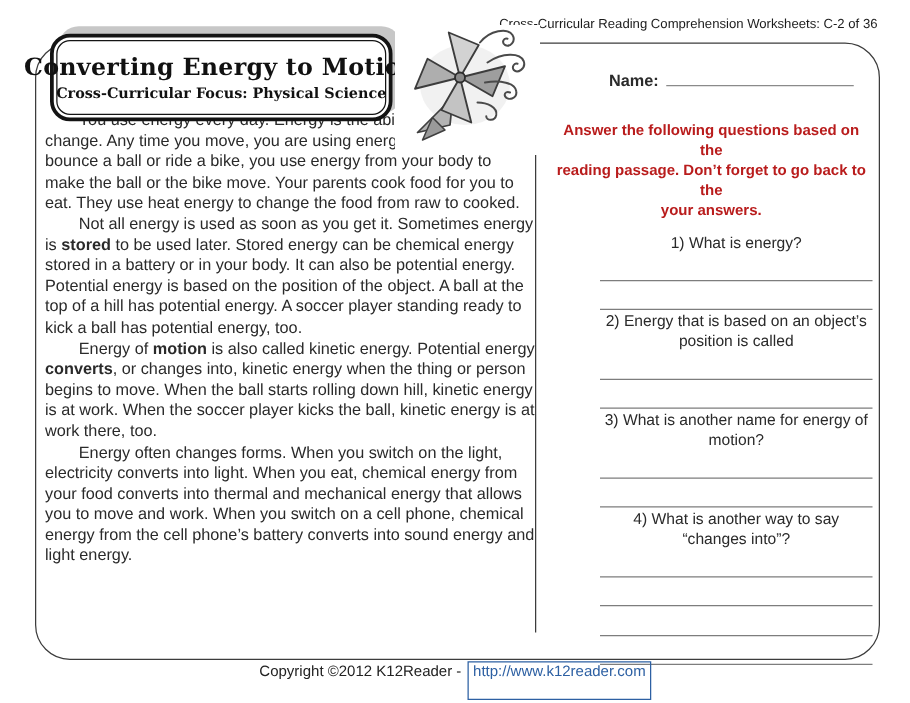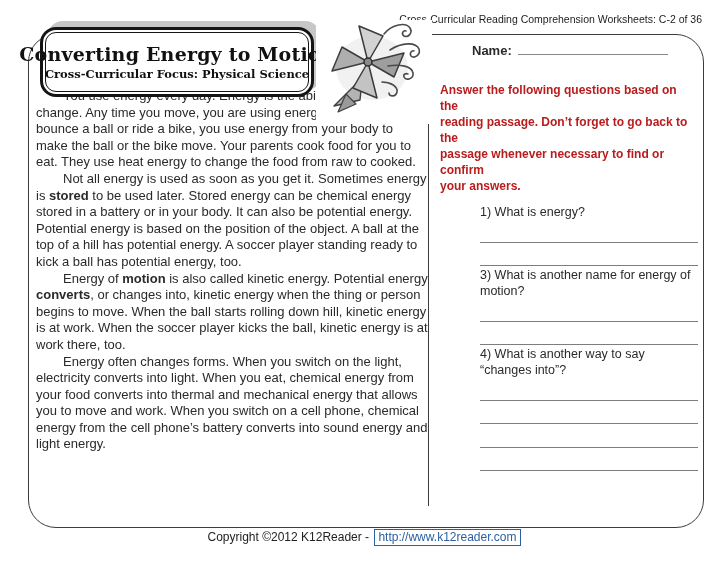--- a/index.html
+++ b/index.html
@@ -45,7 +45,7 @@
     position:absolute; left:428px; top:76px; height:430px; width:0;
     border-left:1.6px solid #3c3c3c;
   }
-  .right-col { position:absolute; left:440px; top:42px; width:258px; }
+  .right-col { position:absolute; left:440px; top:56px; width:258px;text-align:center; }
   .name-row { padding-left:32px; font-weight:bold; font-size:13px; height:18px; }
   .name-line {
     display:inline-block; width:150px; height:12px; margin-left:6px;

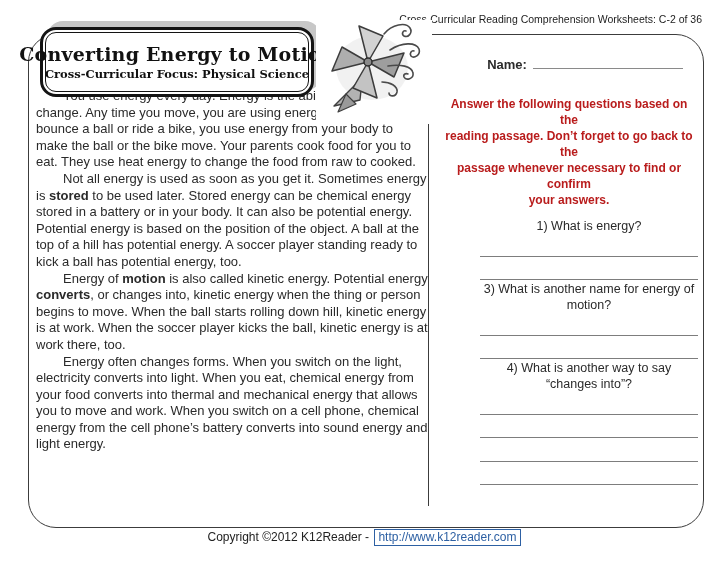--- a/index.html
+++ b/index.html
@@ -116,7 +116,6 @@
   <div class="instructions" id="instructions">
       <div>Answer the following questions based on the</div>
       <div>reading passage. Don’t forget to go back to the</div>
-      <div>passage whenever necessary to find or confirm</div>
       <div>your answers.</div>
     </div>
   <div class="questions" id="questions">

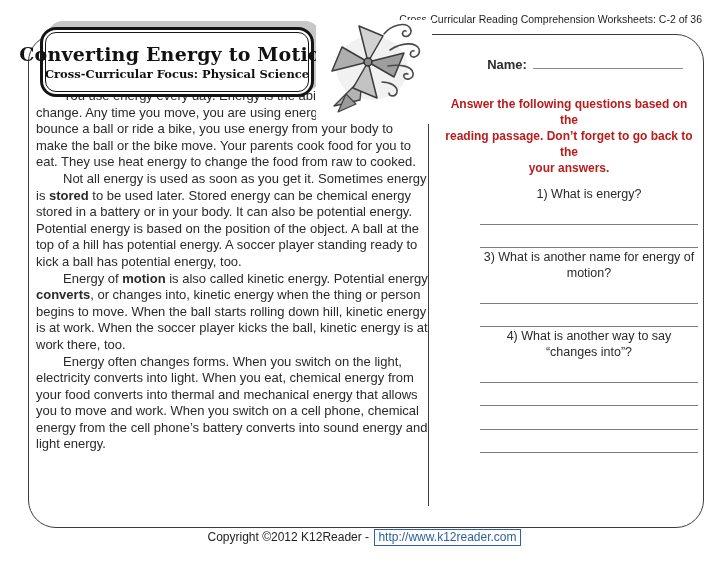--- a/index.html
+++ b/index.html
@@ -125,6 +125,11 @@
         <div class="answer-line"></div>
       </div>
       <div class="question">
+        <div class="q-label">2) Energy that is based on an object’s position is called</div>
+        <div class="answer-line"></div>
+        <div class="answer-line"></div>
+      </div>
+      <div class="question">
         <div class="q-label">3) What is another name for energy of motion?</div>
         <div class="answer-line"></div>
         <div class="answer-line"></div>

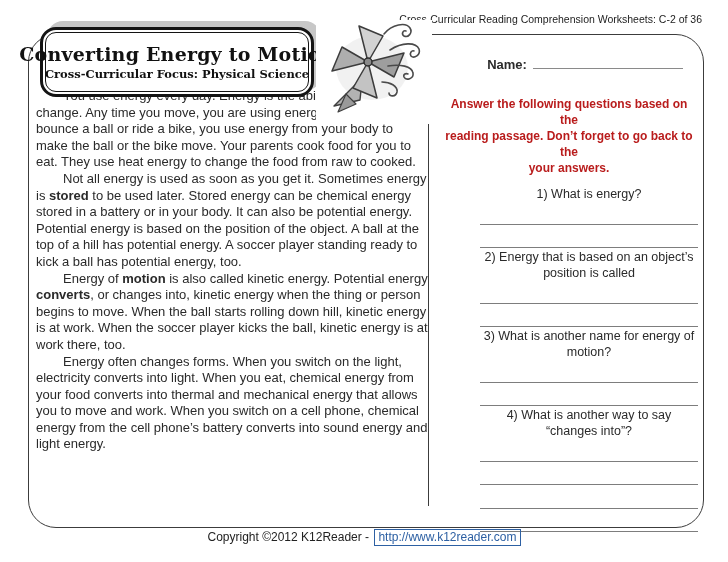--- a/index.html
+++ b/index.html
@@ -58,7 +58,7 @@
   .answer-line { height:22px; border-bottom:1.1px solid #7d7d7d; }
   .footer { position:absolute; left:0; right:0; top:530px; text-align:center; font-size:12px; color:#222; }
   .footer-link {
-    color:#2d60a3; border:1.5px solid #2d60a3; padding:0 3px 1px 3px;
+    color:#2d60a3; border:1.5px solid #2d60a3; padding:0 3px 15px 3px;
     text-decoration:none; margin-left:2px;
   }
 </style>

